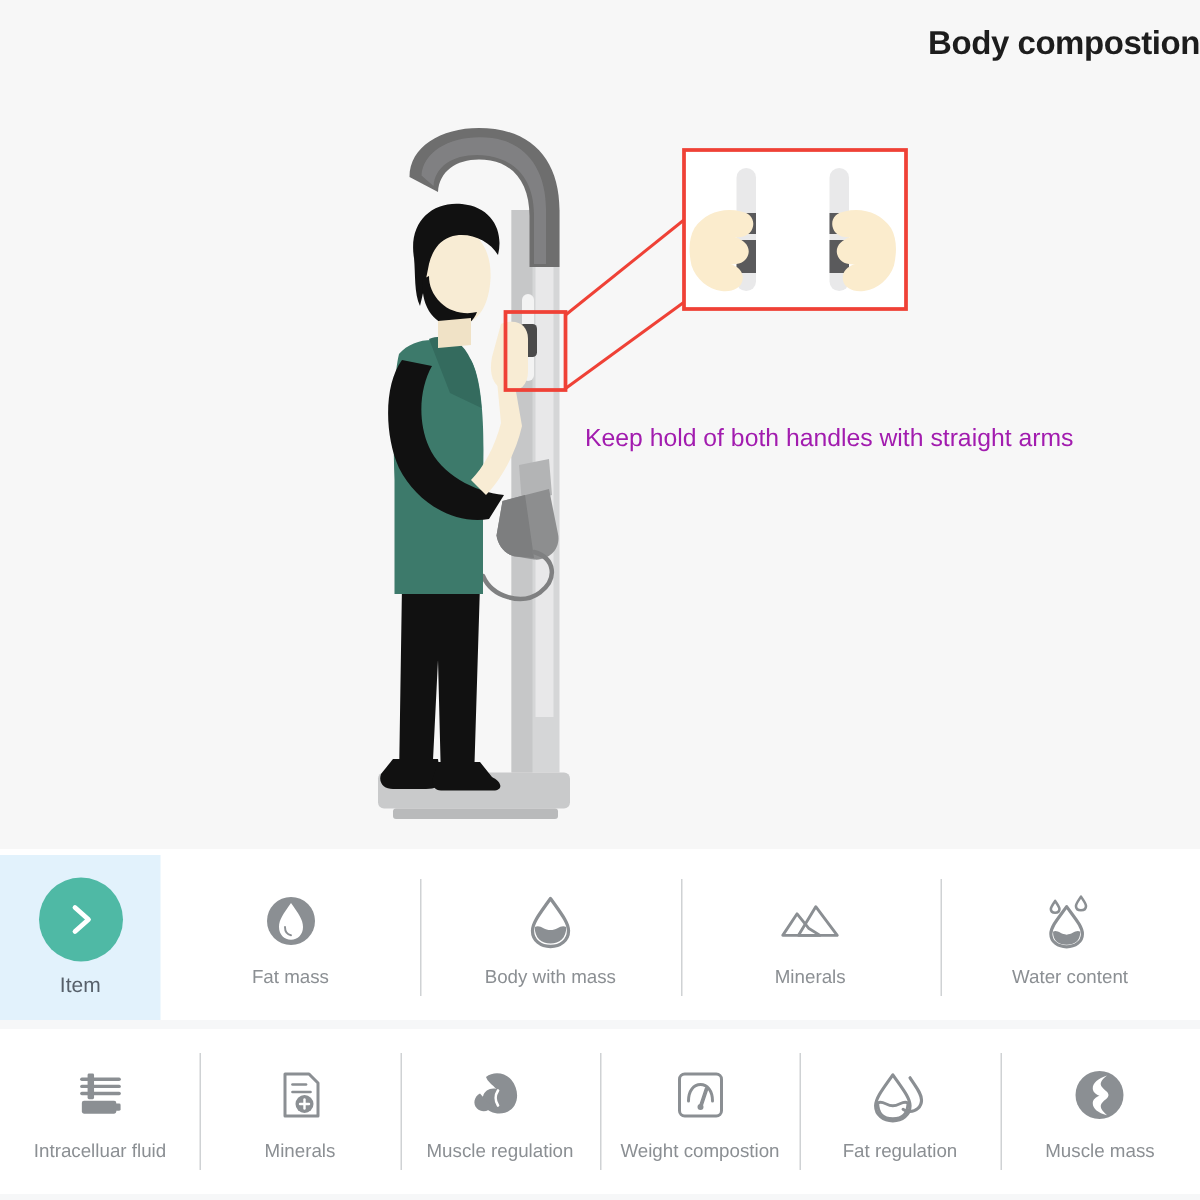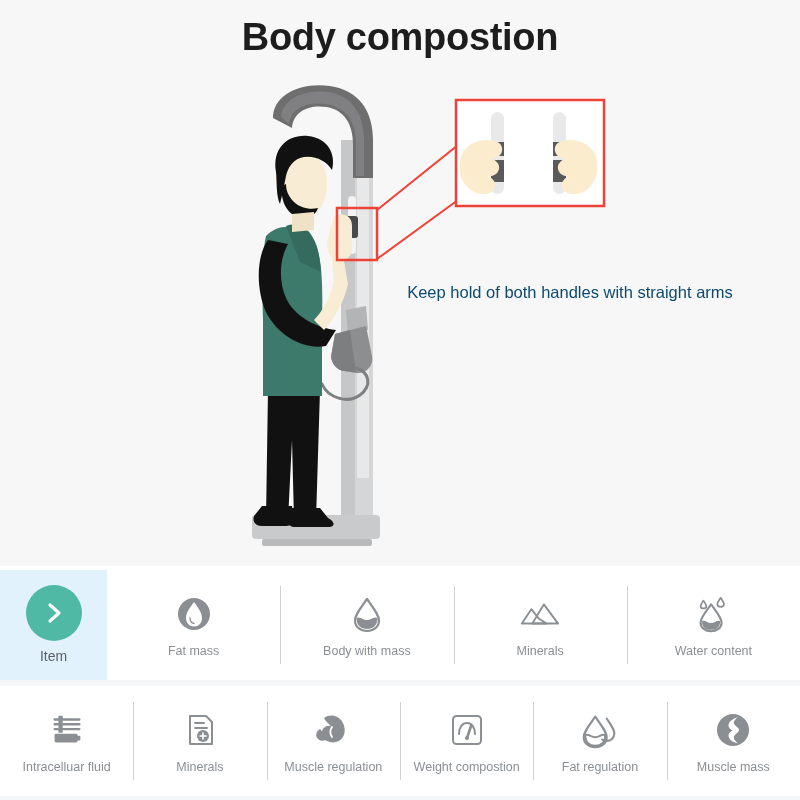--- a/index.html
+++ b/index.html
@@ -19,8 +19,8 @@
   }
   .page-title {
     position: absolute; left: 0; top: 16px; width: 800px;
-    text-align: center;
-    font-size: 38px; font-weight: bold; color: #1d1d1d;
+    text-align: right;
+    font-size: 22px; font-weight: bold; color: #1d1d1d;
     letter-spacing: -0.3px;
   }
   .instruction {

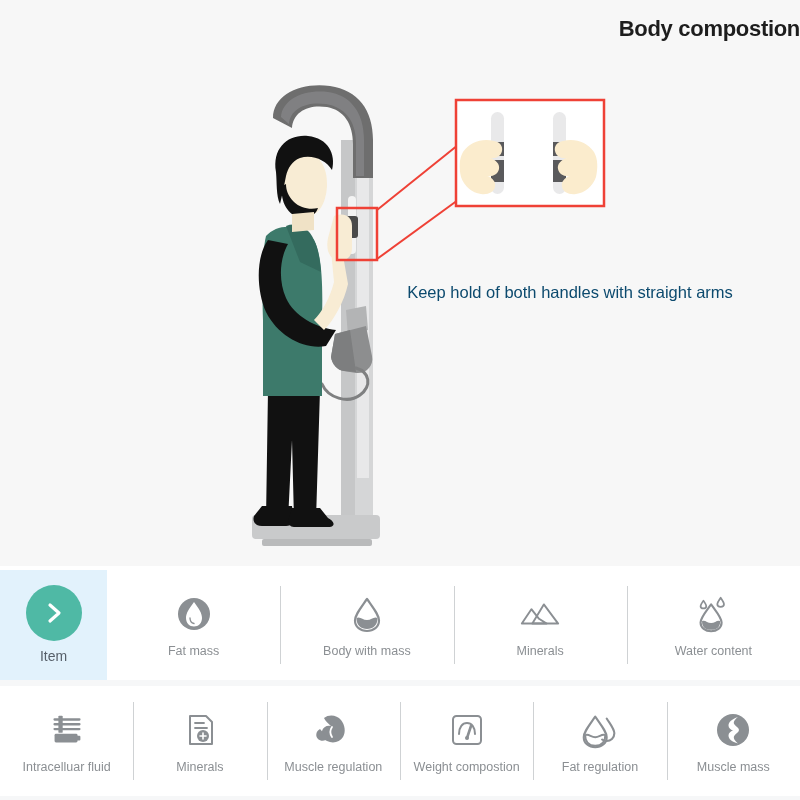--- a/index.html
+++ b/index.html
@@ -25,8 +25,8 @@
   }
   .instruction {
     position: absolute; left: 390px; top: 281px; width: 360px;
-    text-align: center; line-height: 1.45;
-    font-size: 16.5px; color: #0c4a6e;
+    line-height: 1.45;
+    font-size: 16.5px; color: #a21caf;
   }
   .illus-svg { position: absolute; left: 0; top: 0; }
 

